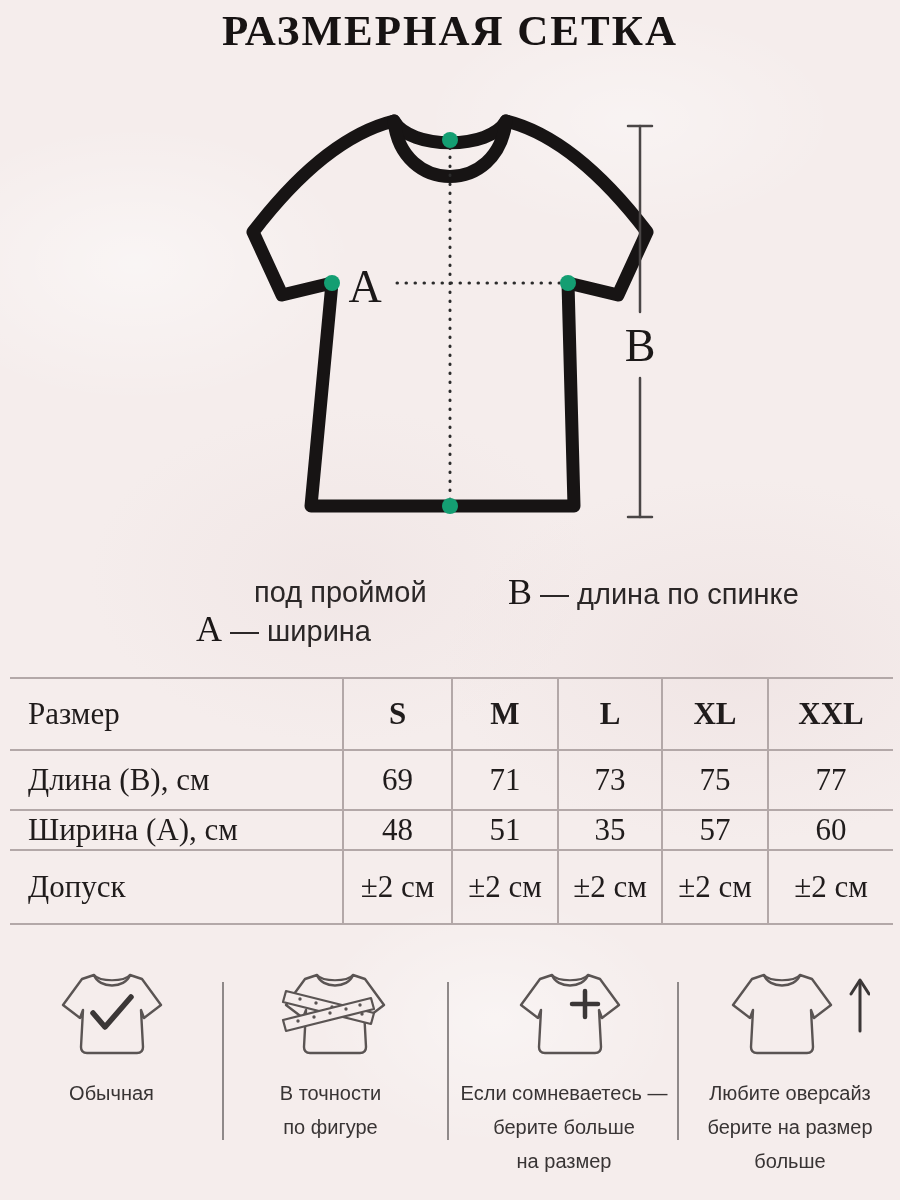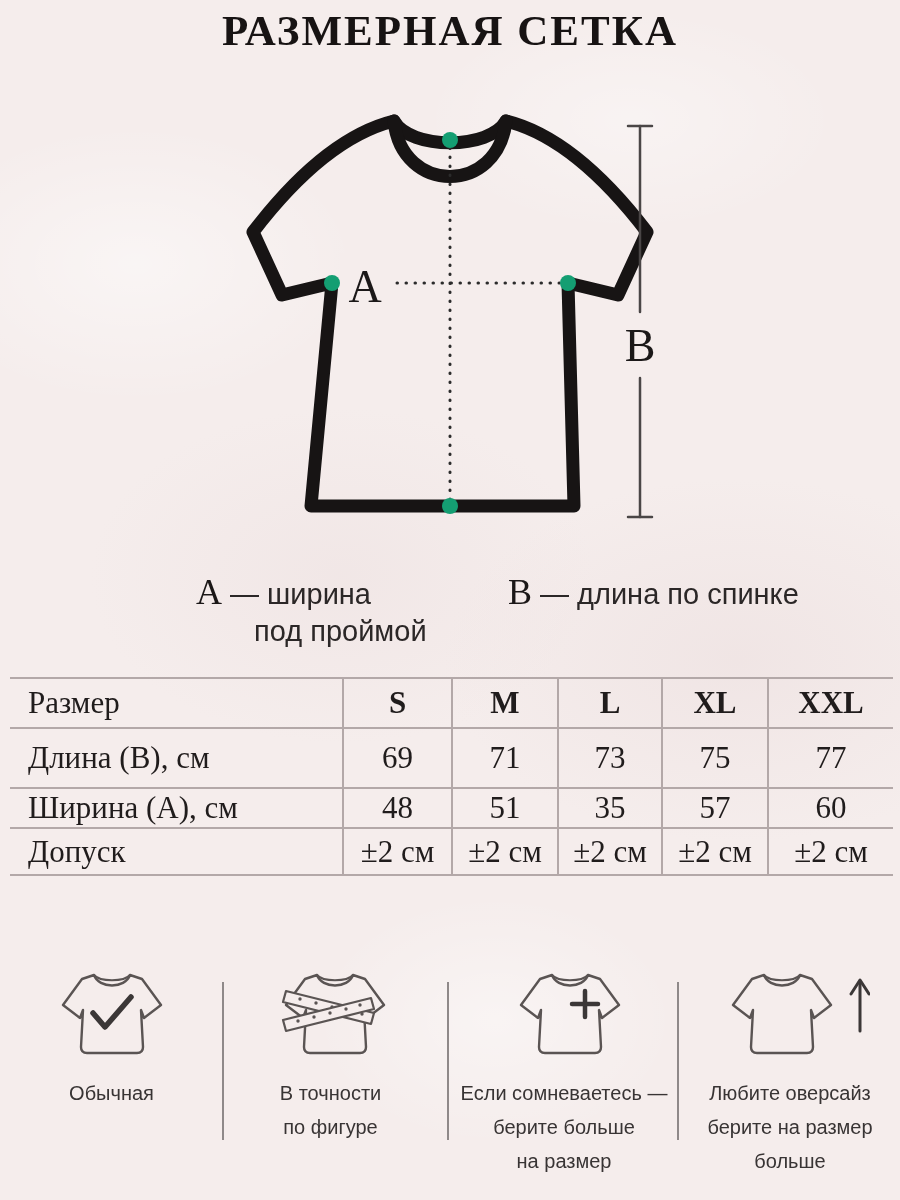--- a/index.html
+++ b/index.html
@@ -82,10 +82,10 @@
 </div>
 
 <div class="abs" style="left:196px;top:574px;">
+  <div class="legend-line legend-indent">под проймой</div>
   <div class="legend-line">
     <span class="legend-cap">А</span><span>— ширина</span>
   </div>
-  <div class="legend-line legend-indent">под проймой</div>
 </div>
 <div class="abs" style="left:508px;top:574px;">
   <div class="legend-line">

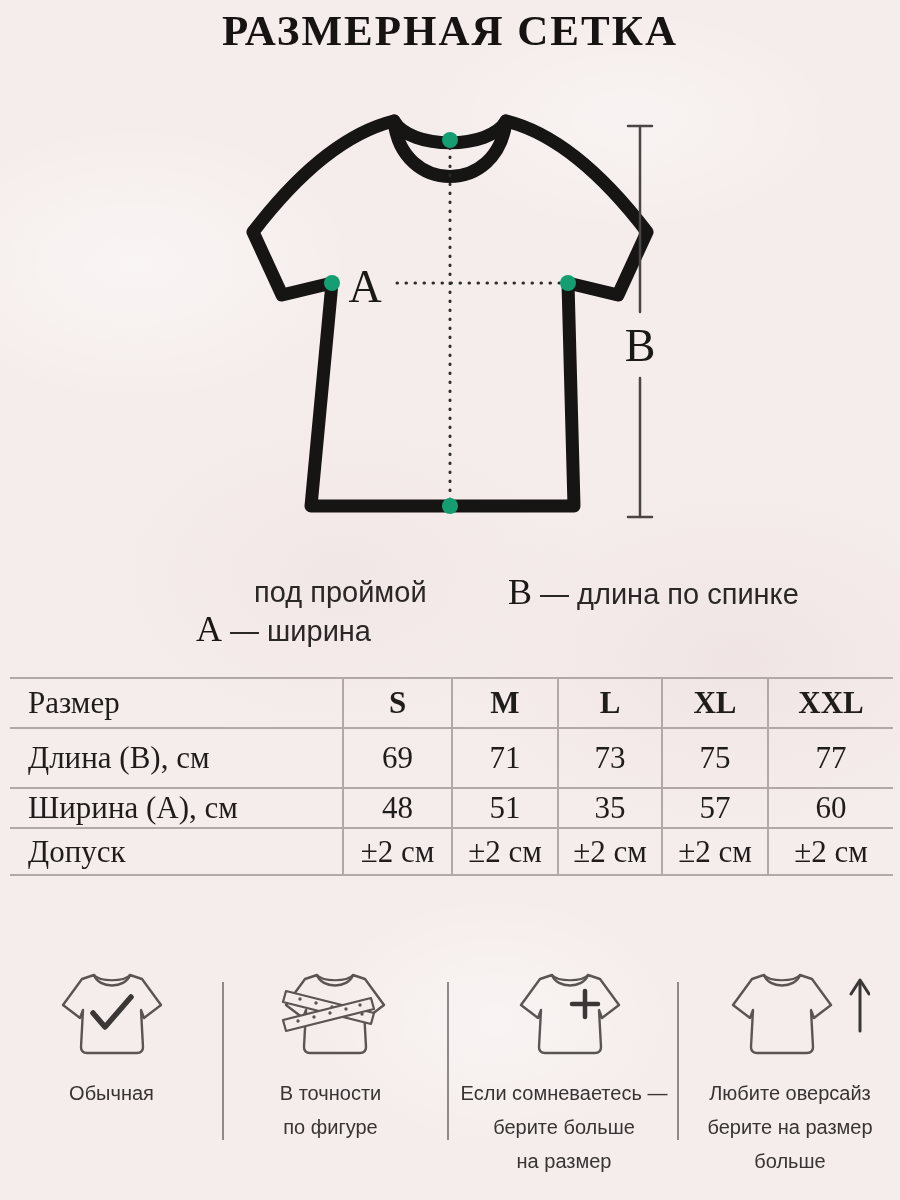--- a/index.html
+++ b/index.html
@@ -104,7 +104,7 @@
         <col style="width:125px">
     </colgroup>
     <tbody>
-        <tr style="height:50px">
+        <tr style="height:72px">
       <td>Размер</td>
       <td style="font-weight:600">S</td>
       <td style="font-weight:600">M</td>

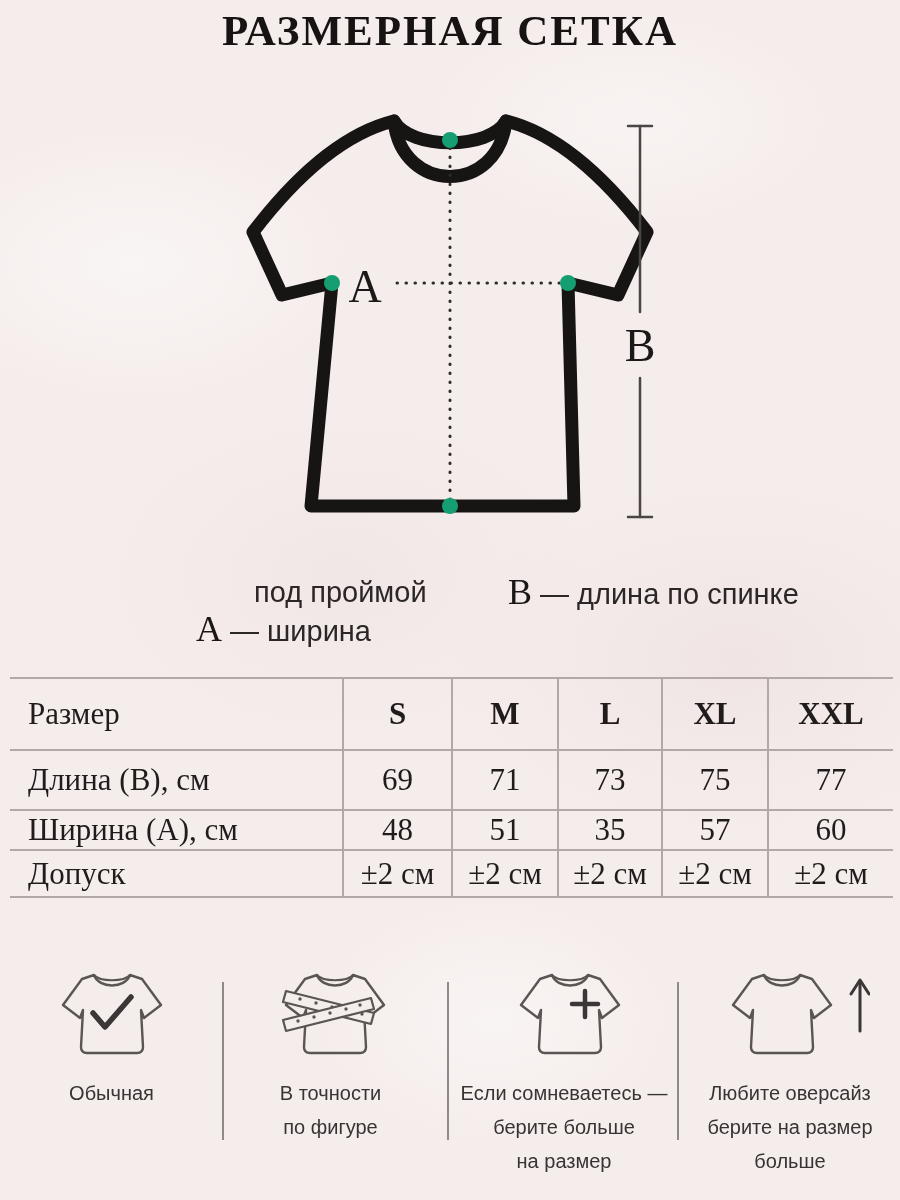--- a/index.html
+++ b/index.html
@@ -128,7 +128,7 @@
       <td>57</td>
       <td>60</td>
     </tr>
-    <tr style="height:47px">
+    <tr style="height:74px">
       <td>Допуск</td>
       <td>±2 см</td>
       <td>±2 см</td>

